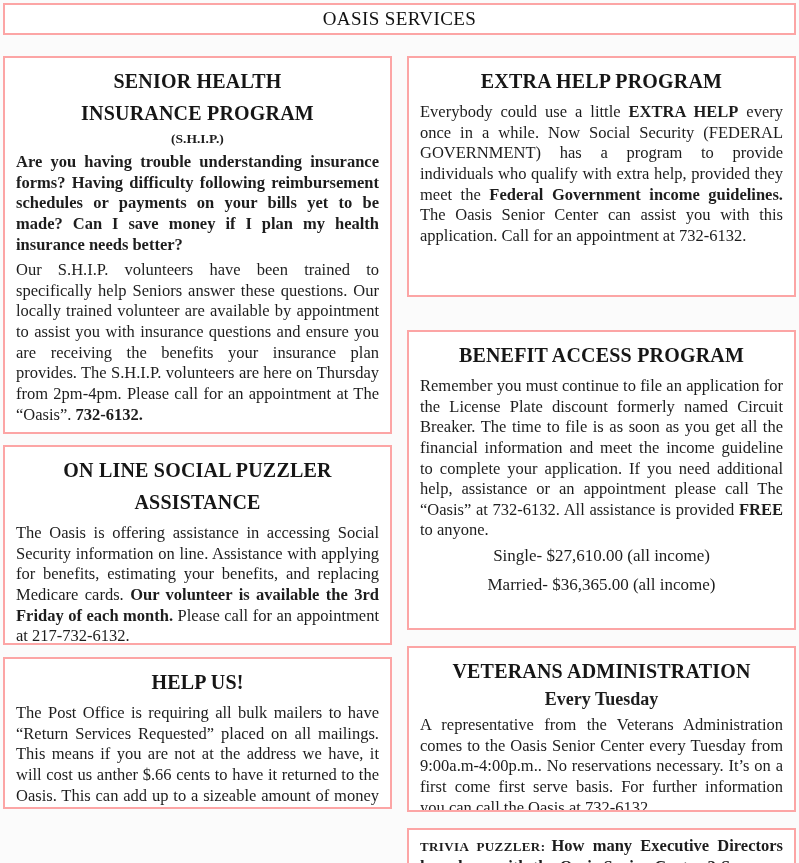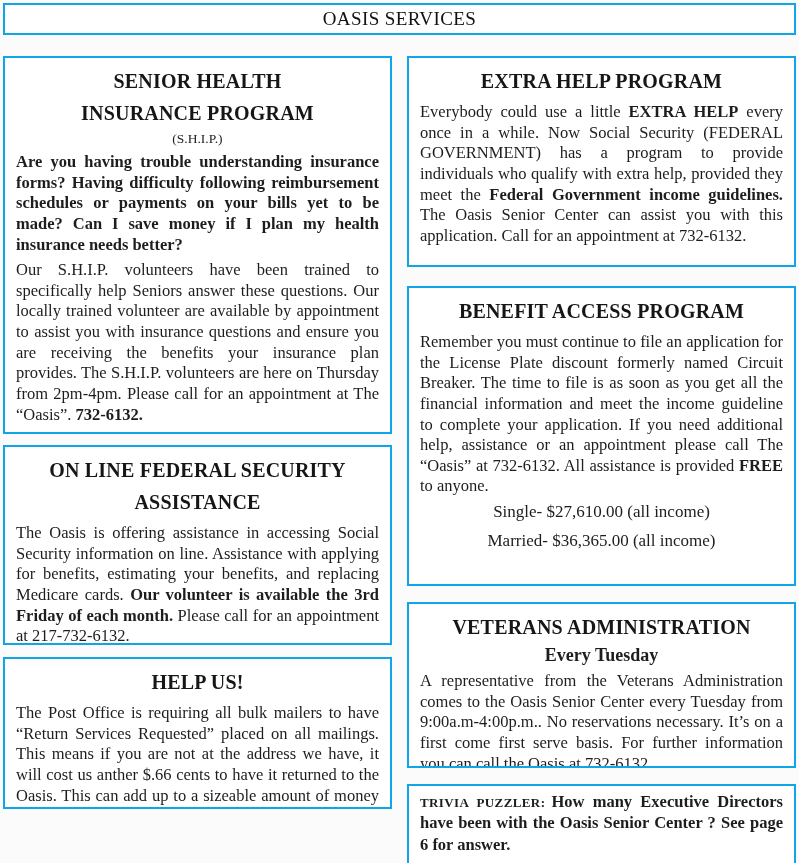--- a/index.html
+++ b/index.html
@@ -13,7 +13,7 @@
   .page { width:799px; height:863px; position:relative; }
 
   .box {
-    border:2px solid #0ea5e9;
+    border:2px solid #fca5a5;
     background:#ffffff;
     box-sizing:border-box;
     overflow:hidden;

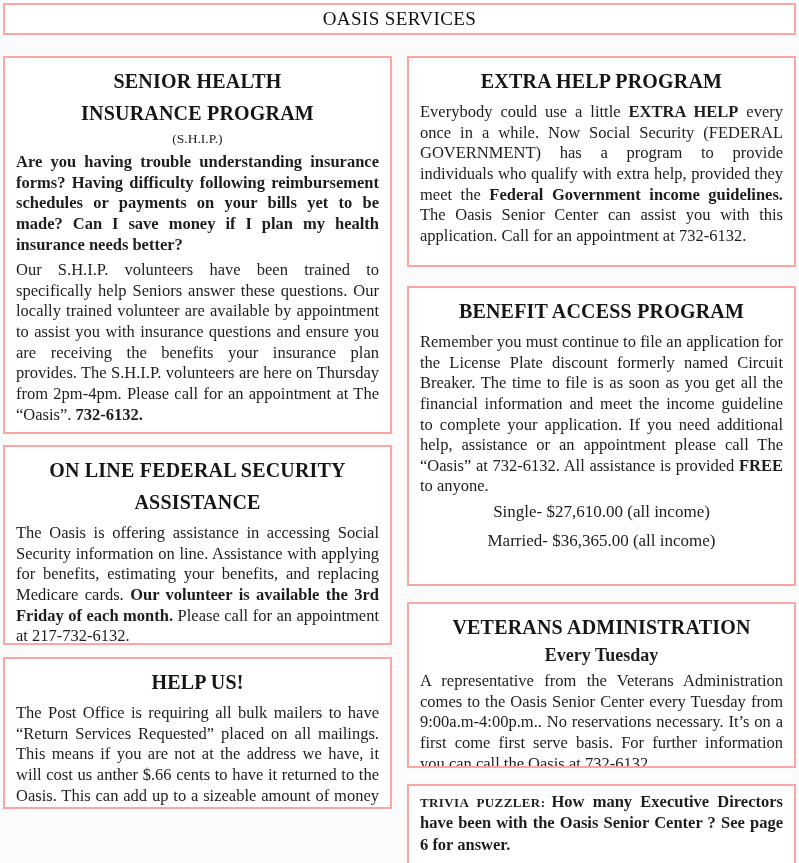--- a/index.html
+++ b/index.html
@@ -80,7 +80,7 @@
   .box-social  { height:200px; margin-bottom:12px; }
   .box-helpus  { height:152px; }
 
-  .box-extra   { height:211px; margin-bottom:19px; }
+  .box-extra   { height:241px; margin-bottom:33px; }
   .box-benefit { height:300px; margin-bottom:16px; }
   .box-vets    { height:166px; margin-bottom:16px; }
   .box-trivia  { height:90px;  padding-top:8px; }

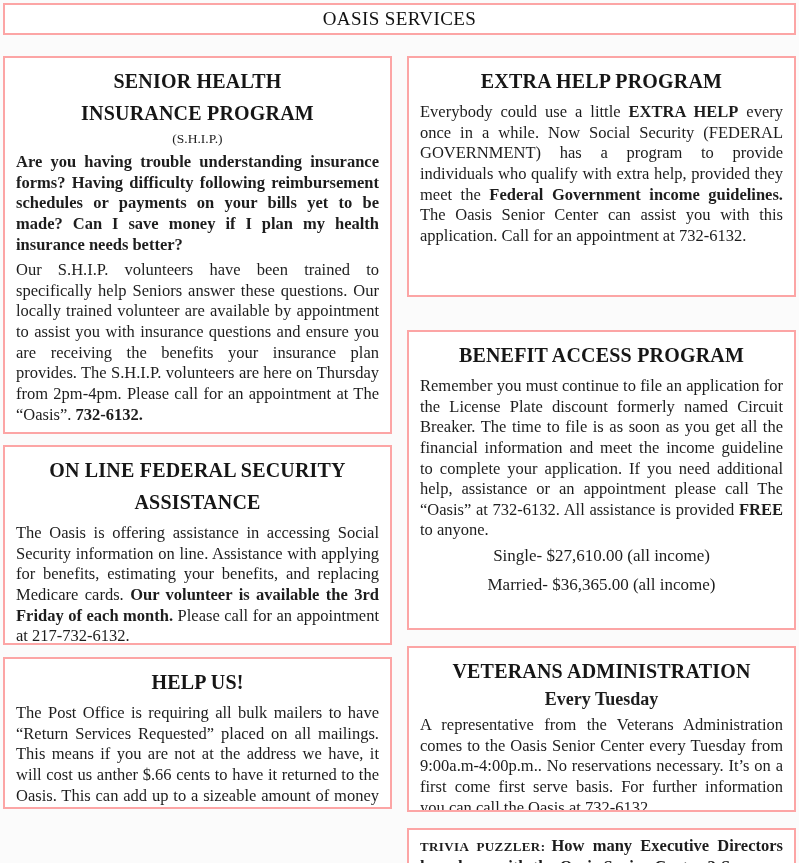--- a/index.html
+++ b/index.html
@@ -55,7 +55,7 @@
 
   .subhead {
     text-align:center;
-    font-weight:normal;
+    font-weight:bold;
     font-size:13.5px;
     margin:0 0 3px 0;
   }

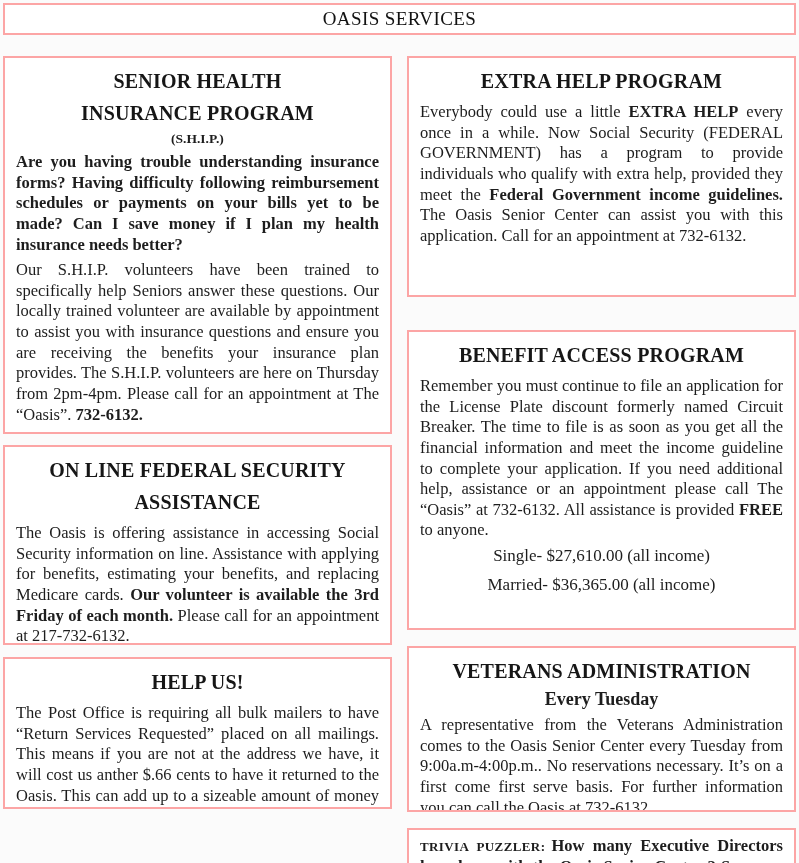--- a/index.html
+++ b/index.html
@@ -127,7 +127,7 @@
 
       <article class="box box-social">
         <h2>
-          <span class="tline">ON LINE FEDERAL SECURITY</span>
+          <span class="tline">ON LINE SOCIAL PUZZLER</span>
           <span class="tline">ASSISTANCE</span>
         </h2>
         <p class="body"><span>The Oasis is offering assistance in accessing Social Security information on line. Assistance with applying for benefits, estimating your benefits, and replacing Medicare cards.  </span><b>Our volunteer is available the 3rd Friday of each month.</b><span>  Please call for an appointment at 217-732-6132.</span></p>

